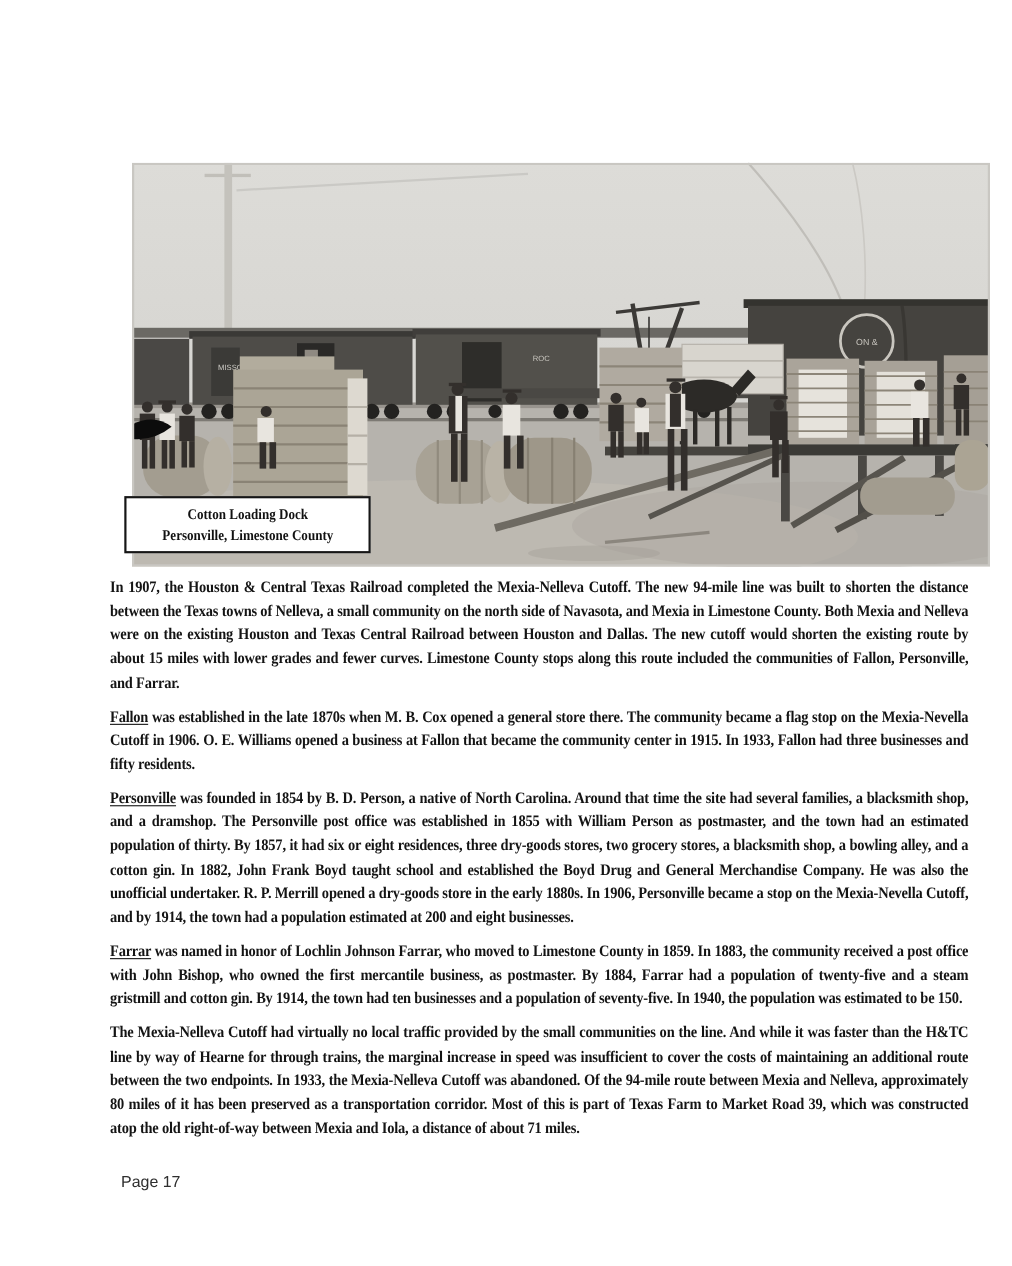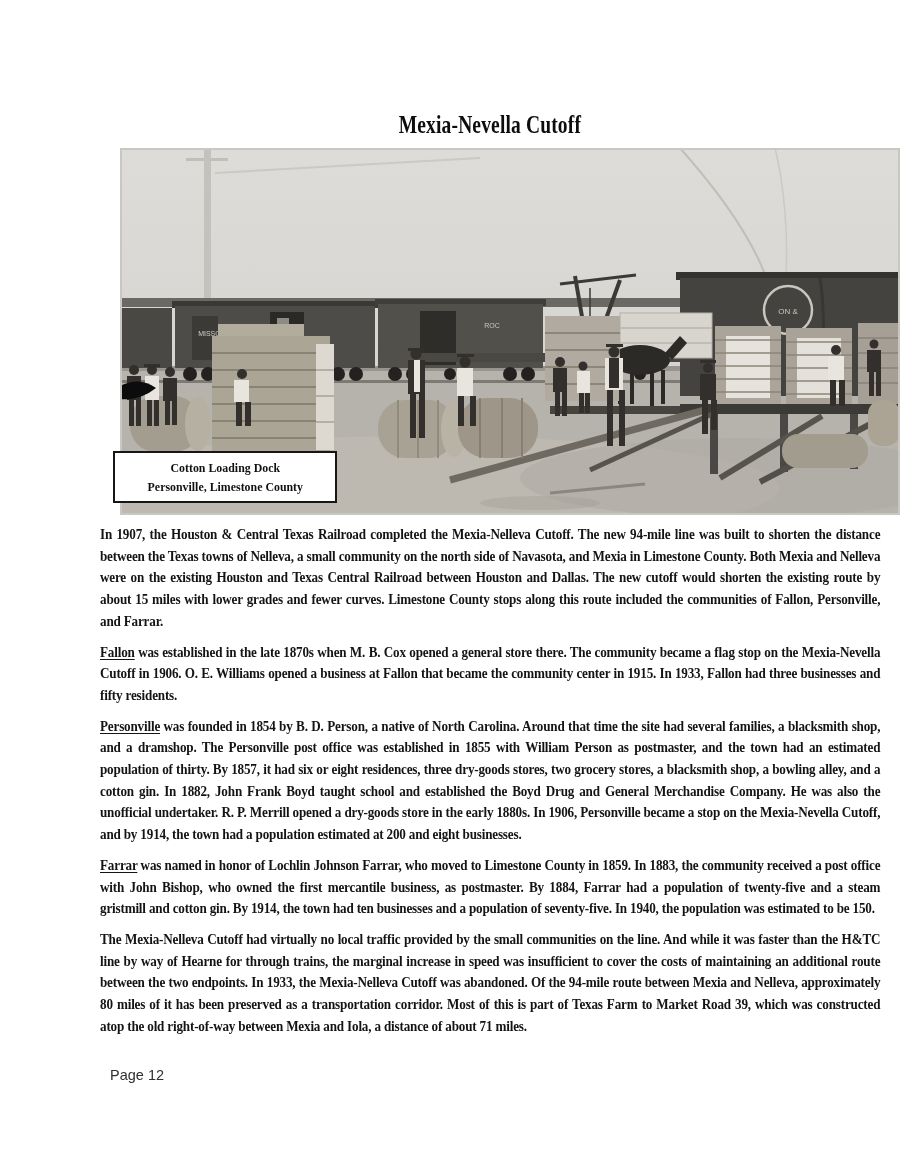--- a/index.html
+++ b/index.html
@@ -50,9 +50,6 @@
 
 <div class="page">
 
-  <h1 class="title">
-    <span class="cond">Mexia-Nevella Cutoff</span>
-  </h1>
 
   <figure class="photo">
     <svg width="780" height="367" viewBox="0 0 780 367">

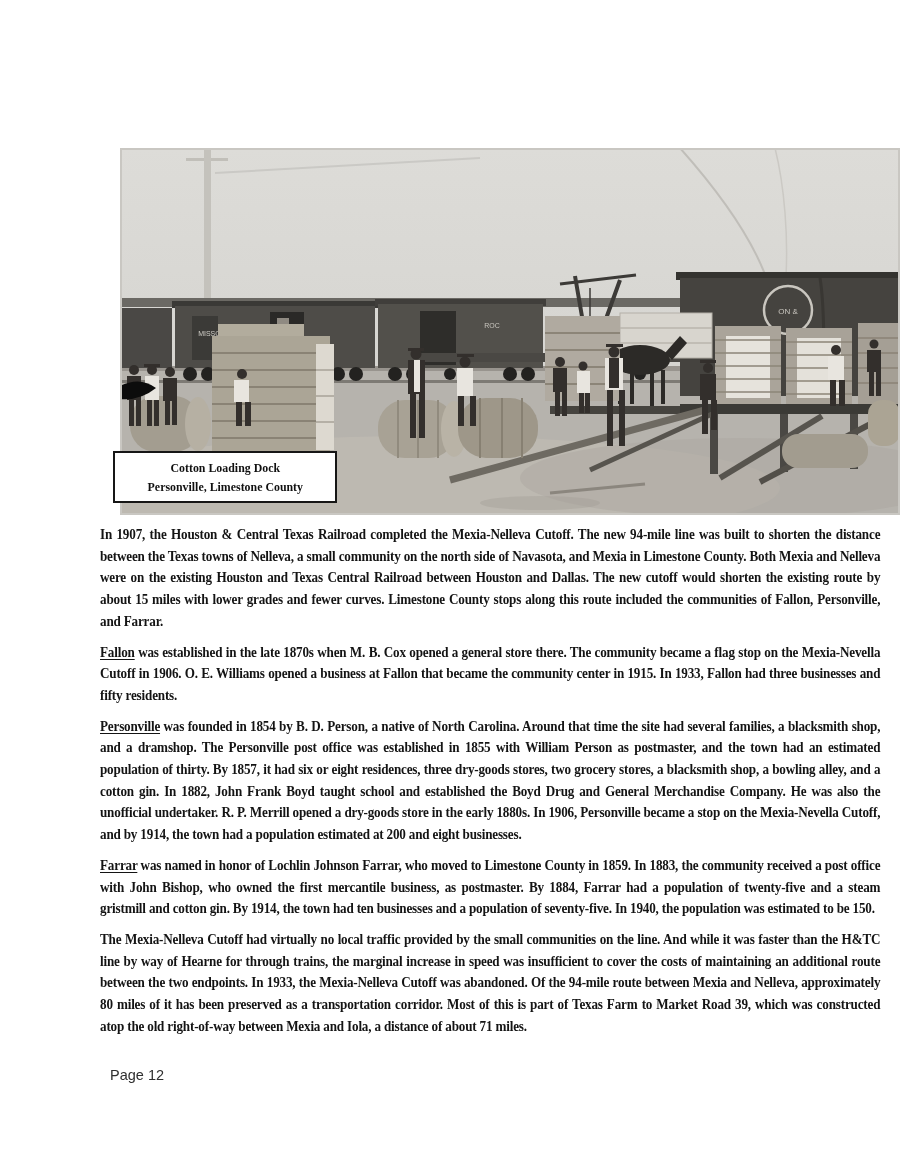--- a/index.html
+++ b/index.html
@@ -287,7 +287,7 @@
     <p><span class="lead"></span><span>The Mexia-Nelleva Cutoff had virtually no local traffic provided by the small communities on the line. And while it was faster than the H&amp;TC line by way of Hearne for through trains, the marginal increase in speed was insufficient to cover the costs of maintaining an additional route between the two endpoints. In 1933, the Mexia-Nelleva Cutoff was abandoned. Of the 94-mile route between Mexia and Nelleva, approximately 80 miles of it has been preserved as a transportation corridor. Most of this is part of Texas Farm to Market Road 39, which was constructed atop the old right-of-way between Mexia and Iola, a distance of about 71 miles.</span></p>
   </div>
 
-  <div class="footer">Page 12</div>
+  <div class="footer">Page 17</div>
 
 </div>
 

